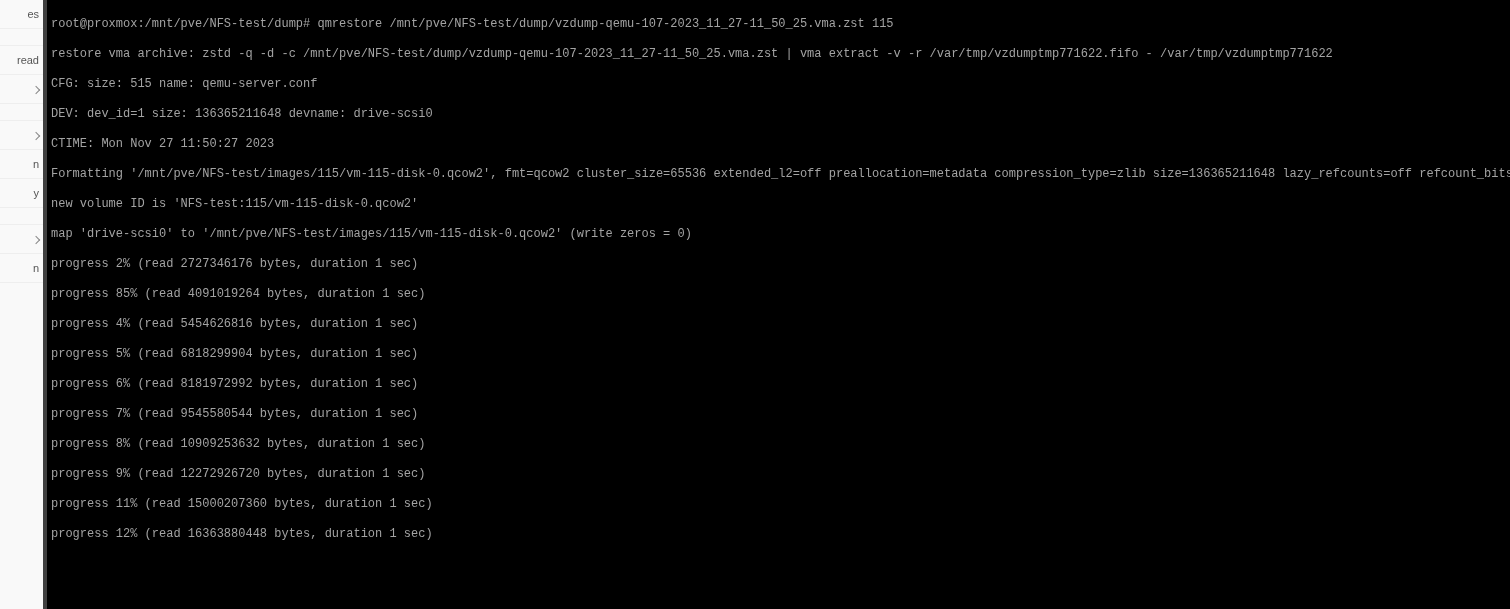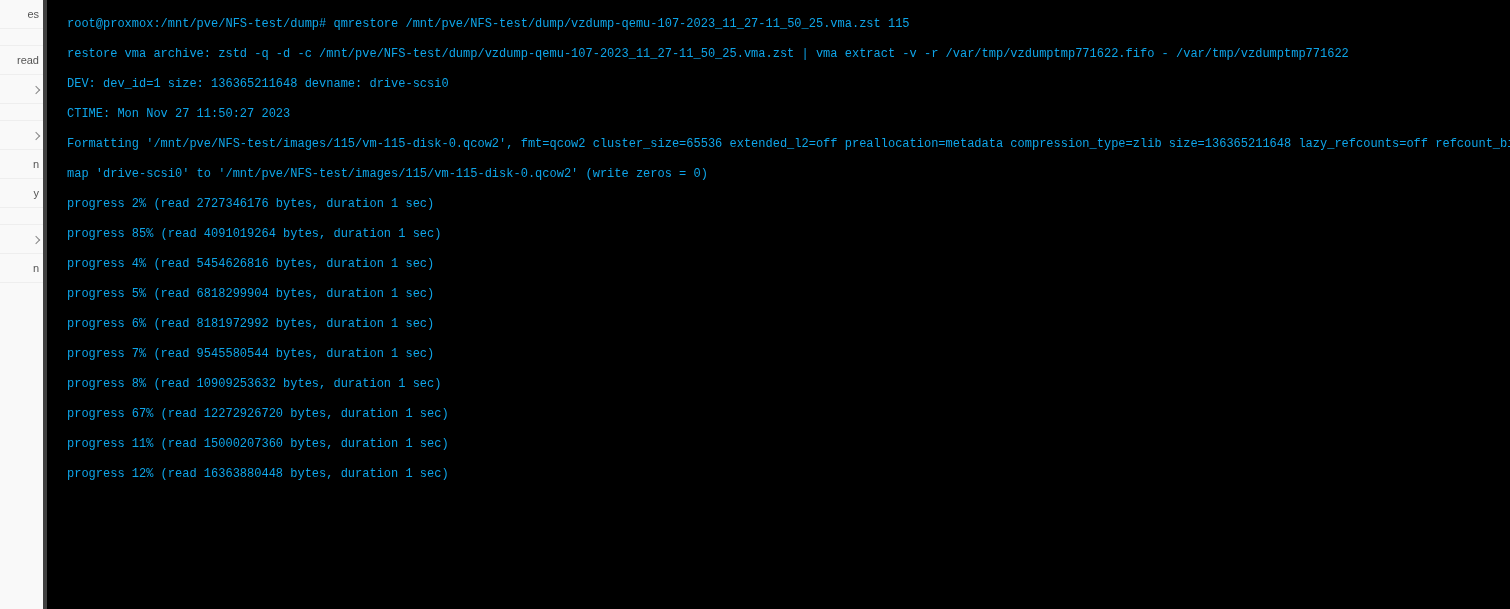--- a/index.html
+++ b/index.html
@@ -39,11 +39,11 @@
     .terminal {
       flex: 1;
       background: #000;
-      color: #0ea5e9;
+      color: #a3a3a3;
       font-family: "Consolas", "Courier New", monospace;
       font-size: 12px;
       line-height: 15px;
-      padding: 2px 20px;
+      padding: 2px 4px;
       overflow: hidden;
       white-space: pre;
     }

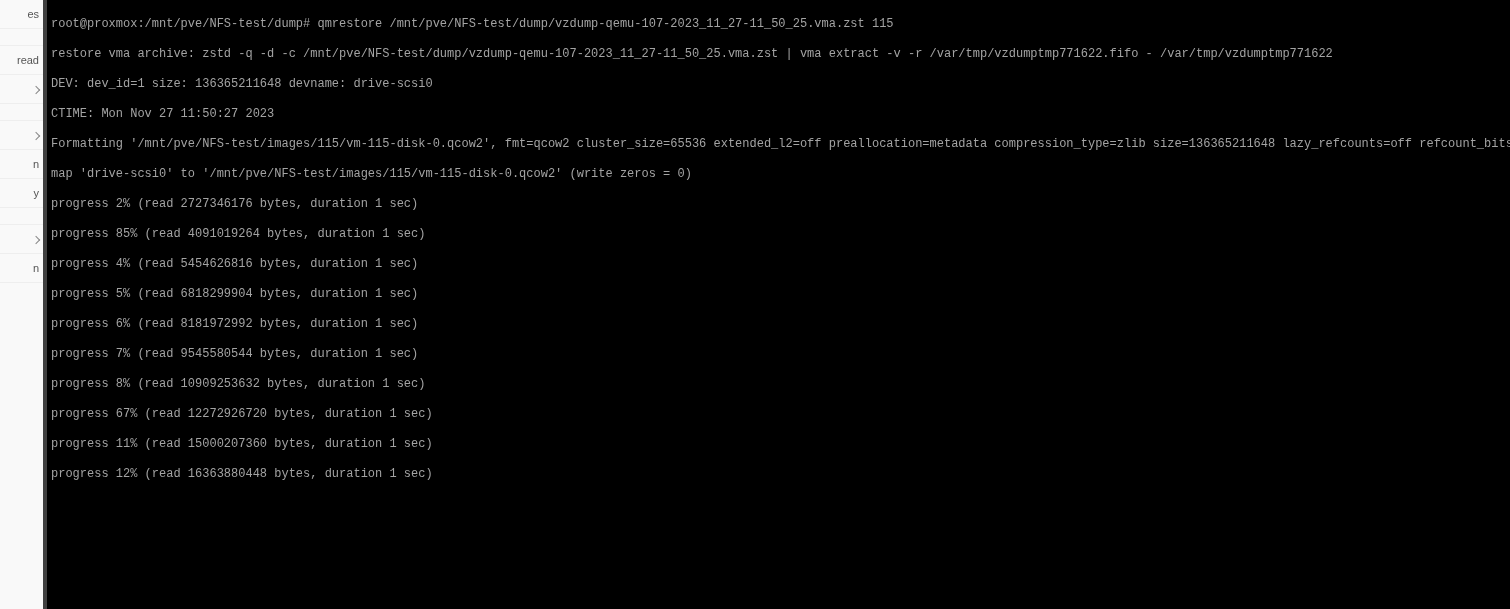--- a/index.html
+++ b/index.html
@@ -69,6 +69,7 @@
 <div class="terminal">
 <span class="terminal-line"><span>root@proxmox:/mnt/pve/NFS-test/dump#</span> <span>qmrestore /mnt/pve/NFS-test/dump/vzdump-qemu-107-2023_11_27-11_50_25.vma.zst 115</span></span>
 <span class="terminal-line">restore vma archive: zstd -q -d -c /mnt/pve/NFS-test/dump/vzdump-qemu-107-2023_11_27-11_50_25.vma.zst | vma extract -v -r /var/tmp/vzdumptmp771622.fifo - /var/tmp/vzdumptmp771622</span>
+<span class="terminal-line">CFG: size: 515 name: qemu-server.conf</span>
 <span class="terminal-line">DEV: dev_id=1 size: 136365211648 devname: drive-scsi0</span>
 <span class="terminal-line">CTIME: Mon Nov 27 11:50:27 2023</span>
 <span class="terminal-line">Formatting '/mnt/pve/NFS-test/images/115/vm-115-disk-0.qcow2', fmt=qcow2 cluster_size=65536 extended_l2=off preallocation=metadata compression_type=zlib size=136365211648 lazy_refcounts=off refcount_bits=16</span>

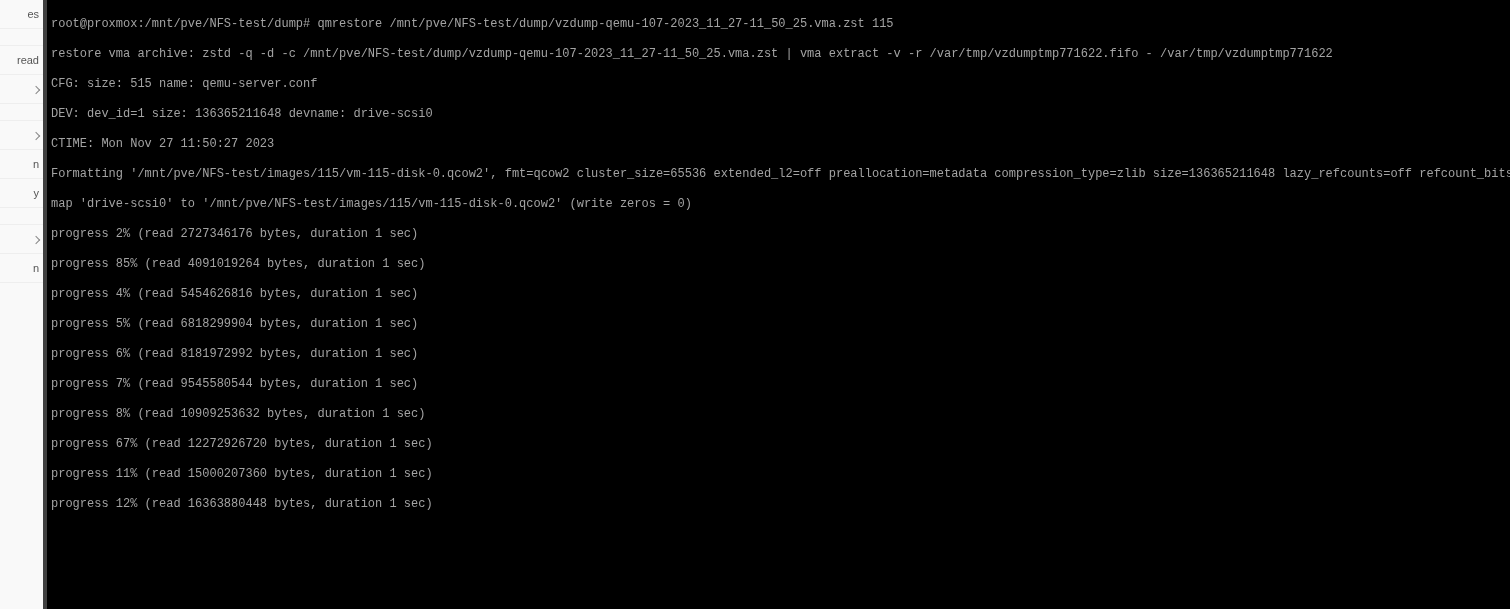--- a/index.html
+++ b/index.html
@@ -73,6 +73,7 @@
 <span class="terminal-line">DEV: dev_id=1 size: 136365211648 devname: drive-scsi0</span>
 <span class="terminal-line">CTIME: Mon Nov 27 11:50:27 2023</span>
 <span class="terminal-line">Formatting '/mnt/pve/NFS-test/images/115/vm-115-disk-0.qcow2', fmt=qcow2 cluster_size=65536 extended_l2=off preallocation=metadata compression_type=zlib size=136365211648 lazy_refcounts=off refcount_bits=16</span>
+<span class="terminal-line">new volume ID is 'NFS-test:115/vm-115-disk-0.qcow2'</span>
 <span class="terminal-line">map 'drive-scsi0' to '/mnt/pve/NFS-test/images/115/vm-115-disk-0.qcow2' (write zeros = 0)</span>
 <span class="terminal-line">progress 2% (read 2727346176 bytes, duration 1 sec)</span>
 <span class="terminal-line">progress 85% (read 4091019264 bytes, duration 1 sec)</span>

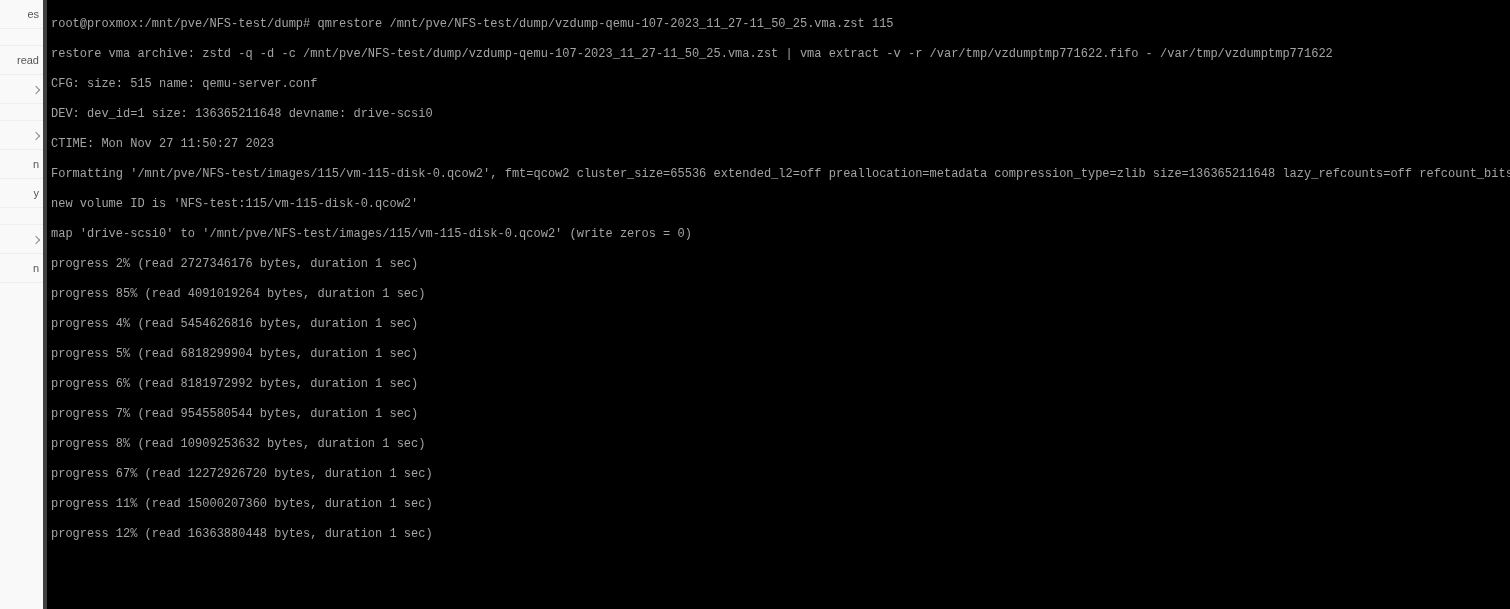--- a/index.html
+++ b/index.html
@@ -82,7 +82,7 @@
 <span class="terminal-line">progress 6% (read 8181972992 bytes, duration 1 sec)</span>
 <span class="terminal-line">progress 7% (read 9545580544 bytes, duration 1 sec)</span>
 <span class="terminal-line">progress 8% (read 10909253632 bytes, duration 1 sec)</span>
-<span class="terminal-line">progress 67% (read 12272926720 bytes, duration 1 sec)</span>
+<span class="terminal-line">progress 9% (read 12272926720 bytes, duration 1 sec)</span>
 <span class="terminal-line">progress 11% (read 15000207360 bytes, duration 1 sec)</span>
 <span class="terminal-line">progress 12% (read 16363880448 bytes, duration 1 sec)</span>
 

